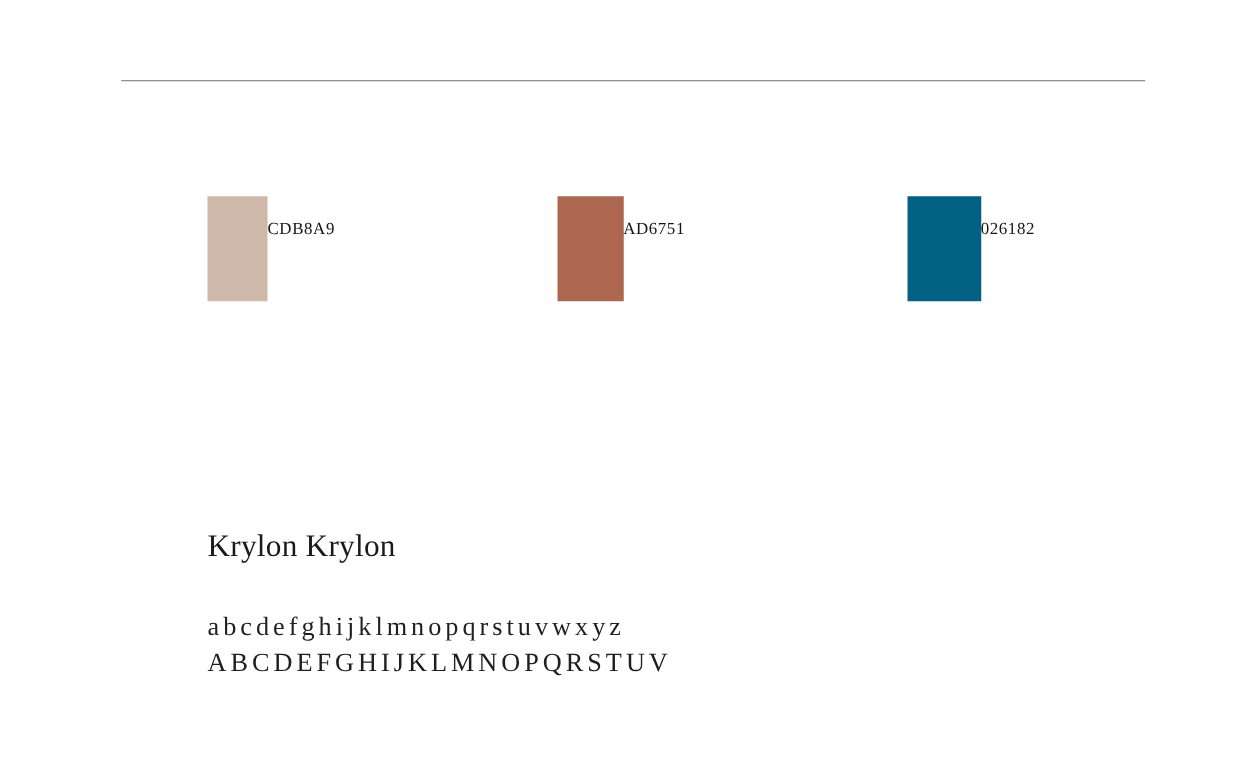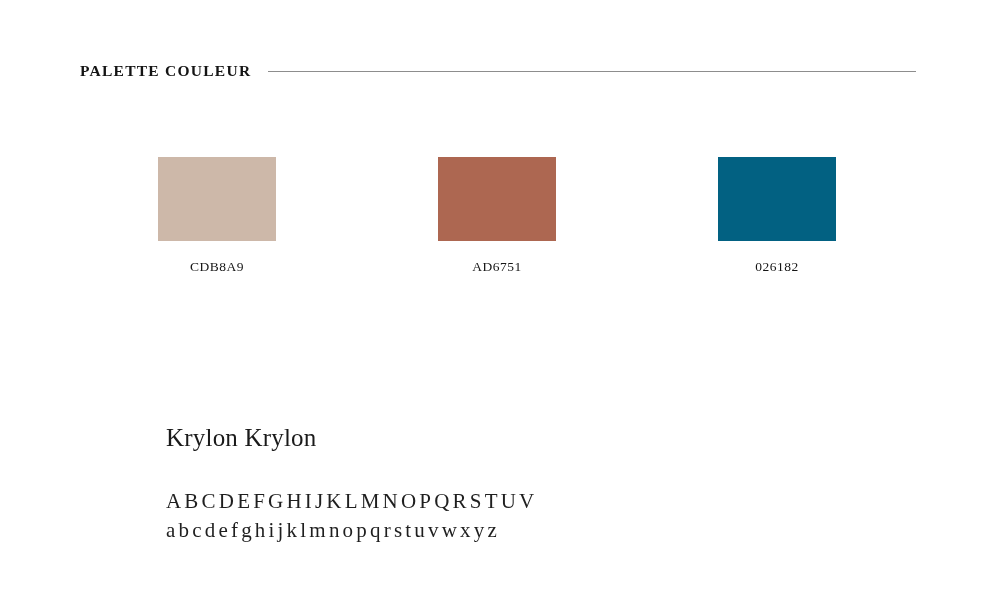--- a/index.html
+++ b/index.html
@@ -116,7 +116,6 @@
 <div class="page">
 
   <div class="section-head palette">
-    <div class="section-title">PALETTE COULEUR</div>
     <div class="rule"></div>
   </div>
 

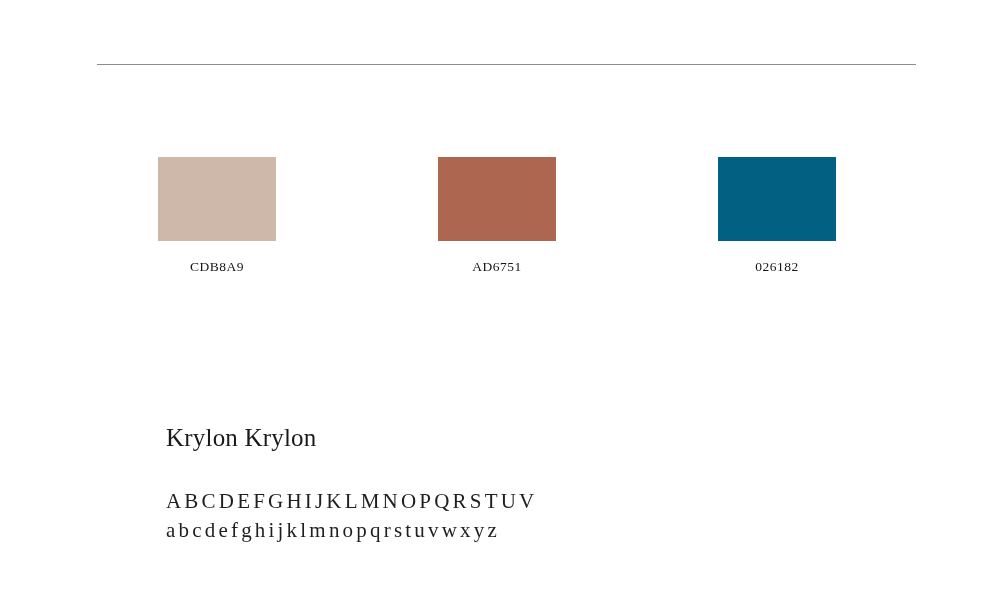--- a/index.html
+++ b/index.html
@@ -64,8 +64,8 @@
   .swatch-cell {
     width: 102px;
     display: flex;
-    flex-direction: column;
-    align-items: center;
+    flex-direction: row;
+    align-items: flex-start;
   }
   .swatch-chip {
     width: 118px;

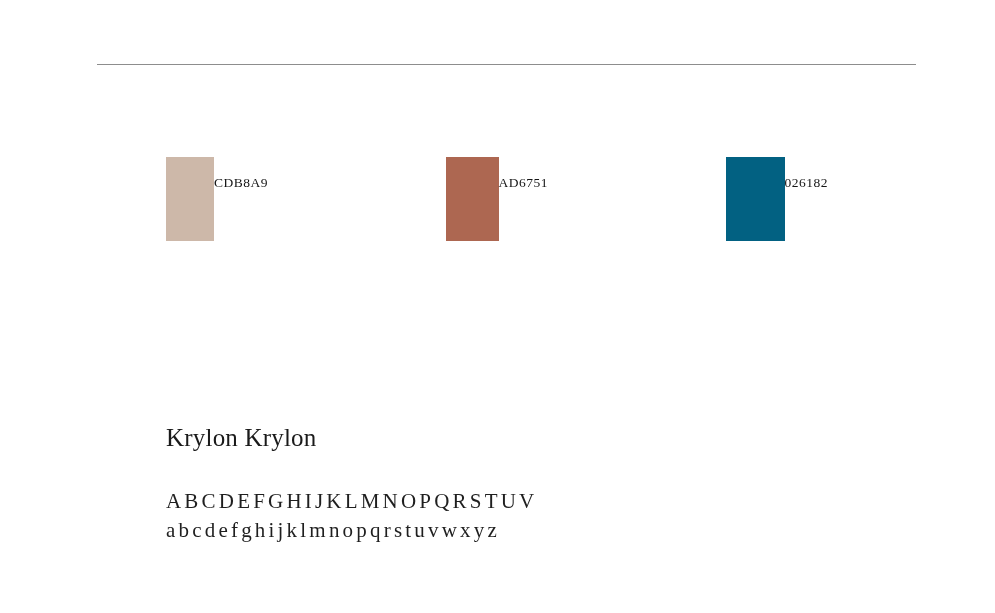--- a/index.html
+++ b/index.html
@@ -145,8 +145,8 @@
     <div class="font-name">Krylon Krylon</div>
 
     <div class="glyph-block">
+      <div class="glyph-line">abcdefghijklmnopqrstuvwxyz</div>
       <div class="glyph-line">ABCDEFGHIJKLMNOPQRSTUV</div>
-      <div class="glyph-line">abcdefghijklmnopqrstuvwxyz</div>
     </div>
   </div>
 

